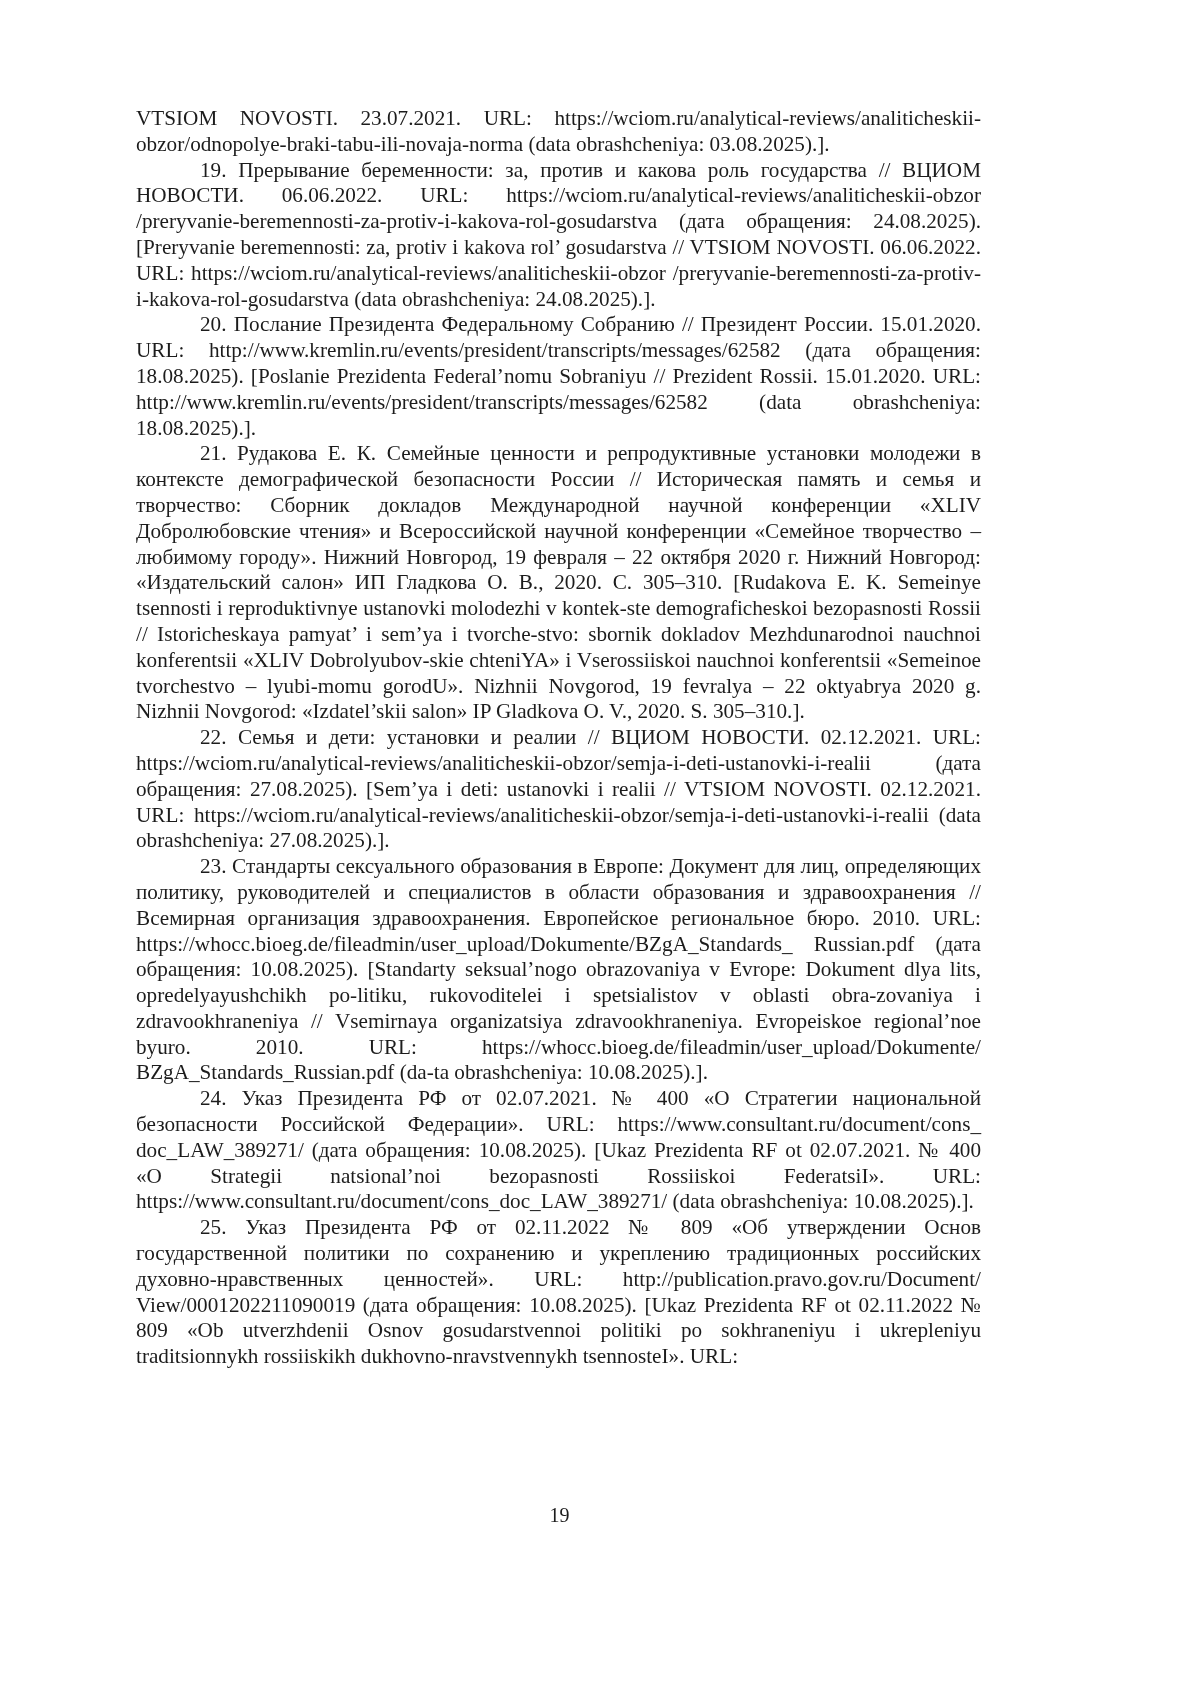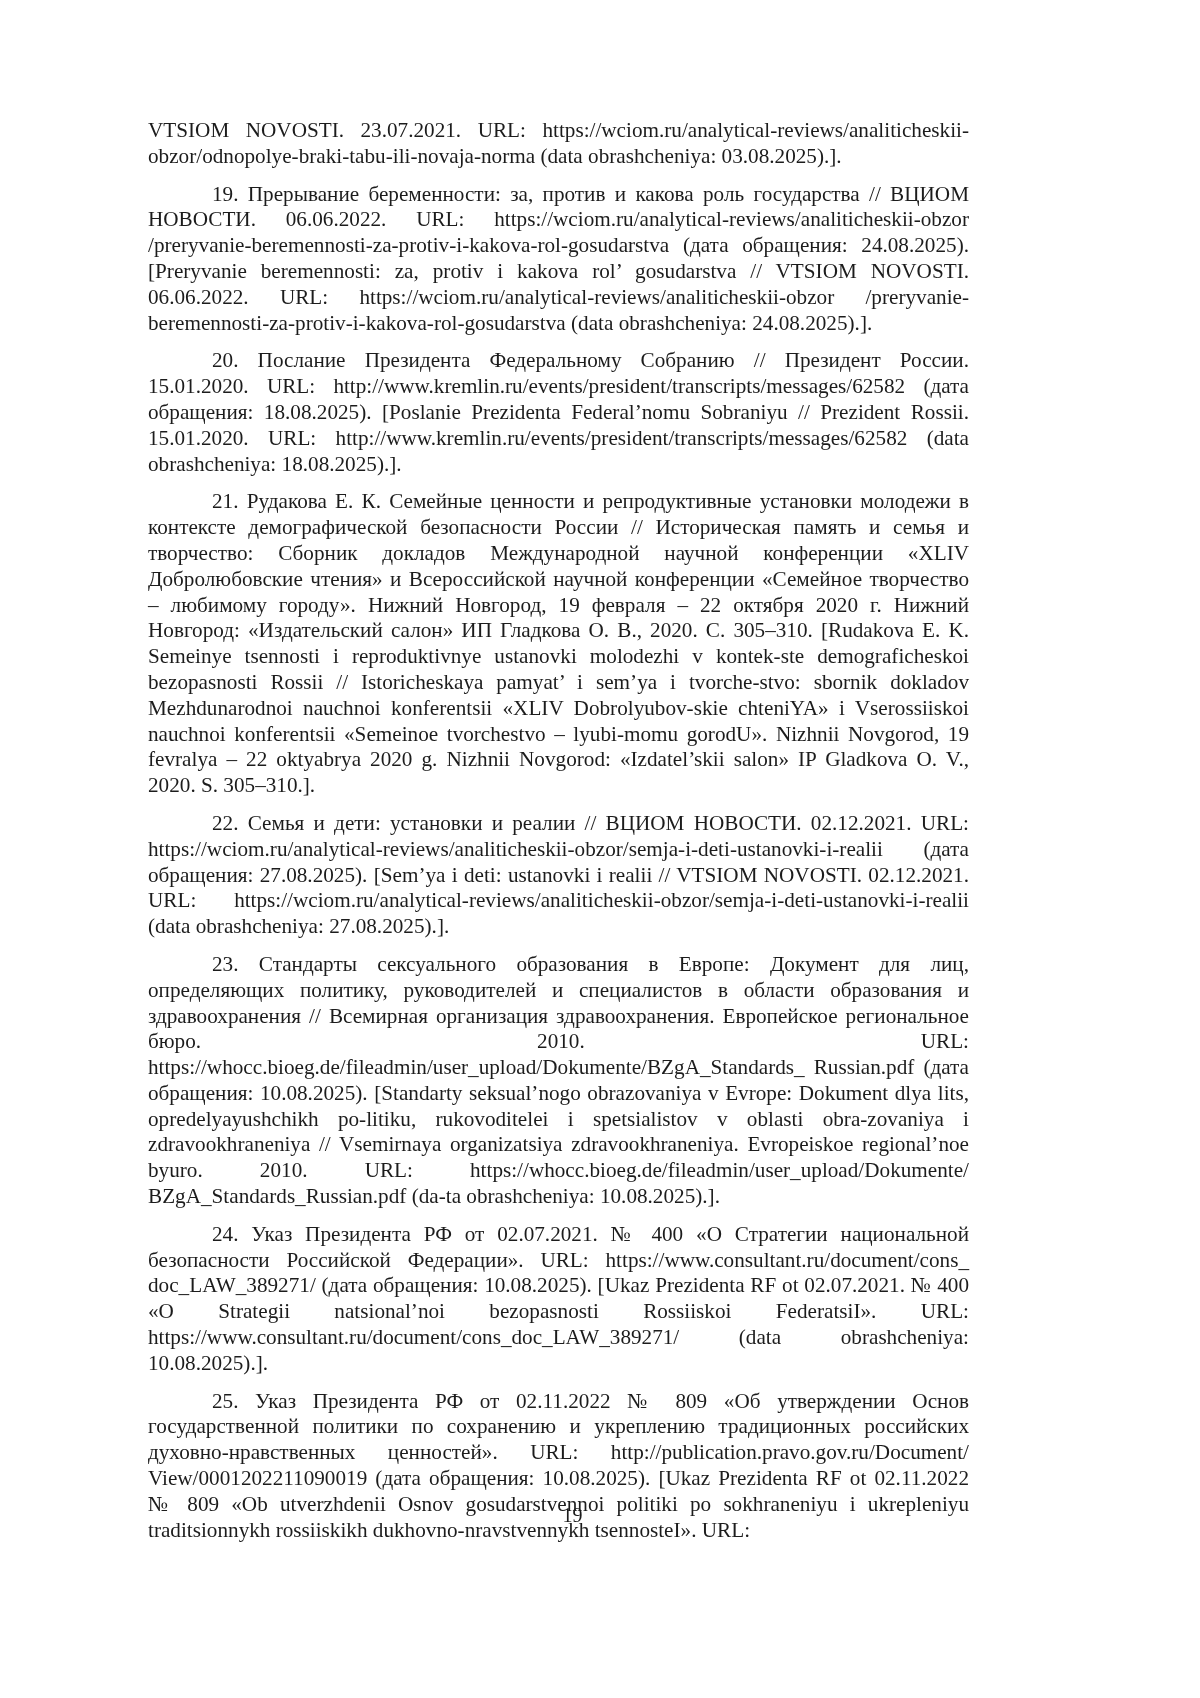--- a/index.html
+++ b/index.html
@@ -24,7 +24,7 @@
     width: 845px;
   }
   .content p {
-    margin: 12px;
+    margin: 0;
     padding: 0;
     font-size: 21.2px;
     line-height: 25.8px;

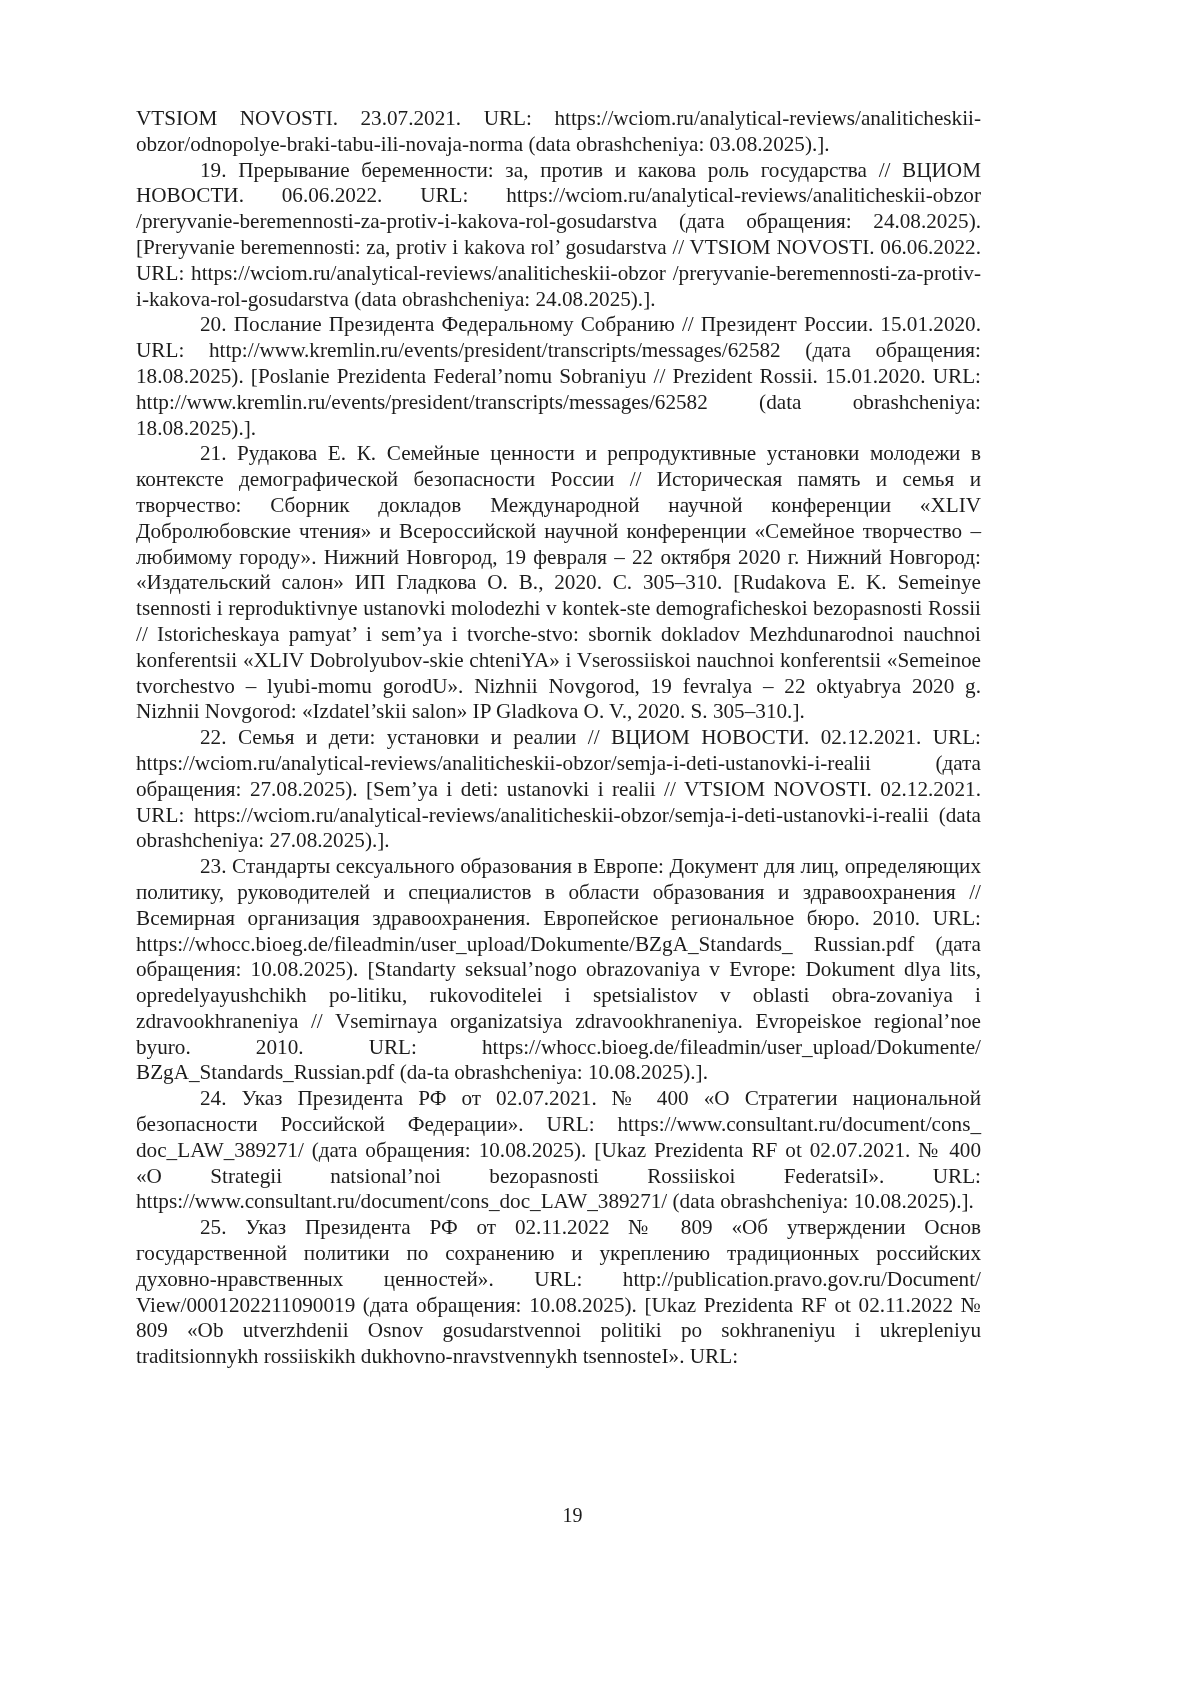--- a/index.html
+++ b/index.html
@@ -39,7 +39,7 @@
   .page-number {
     position: absolute;
     top: 1502px;
-    left: 150px;
+    left: 137px;
     width: 845px;
     text-align: center;
     font-size: 20px;

